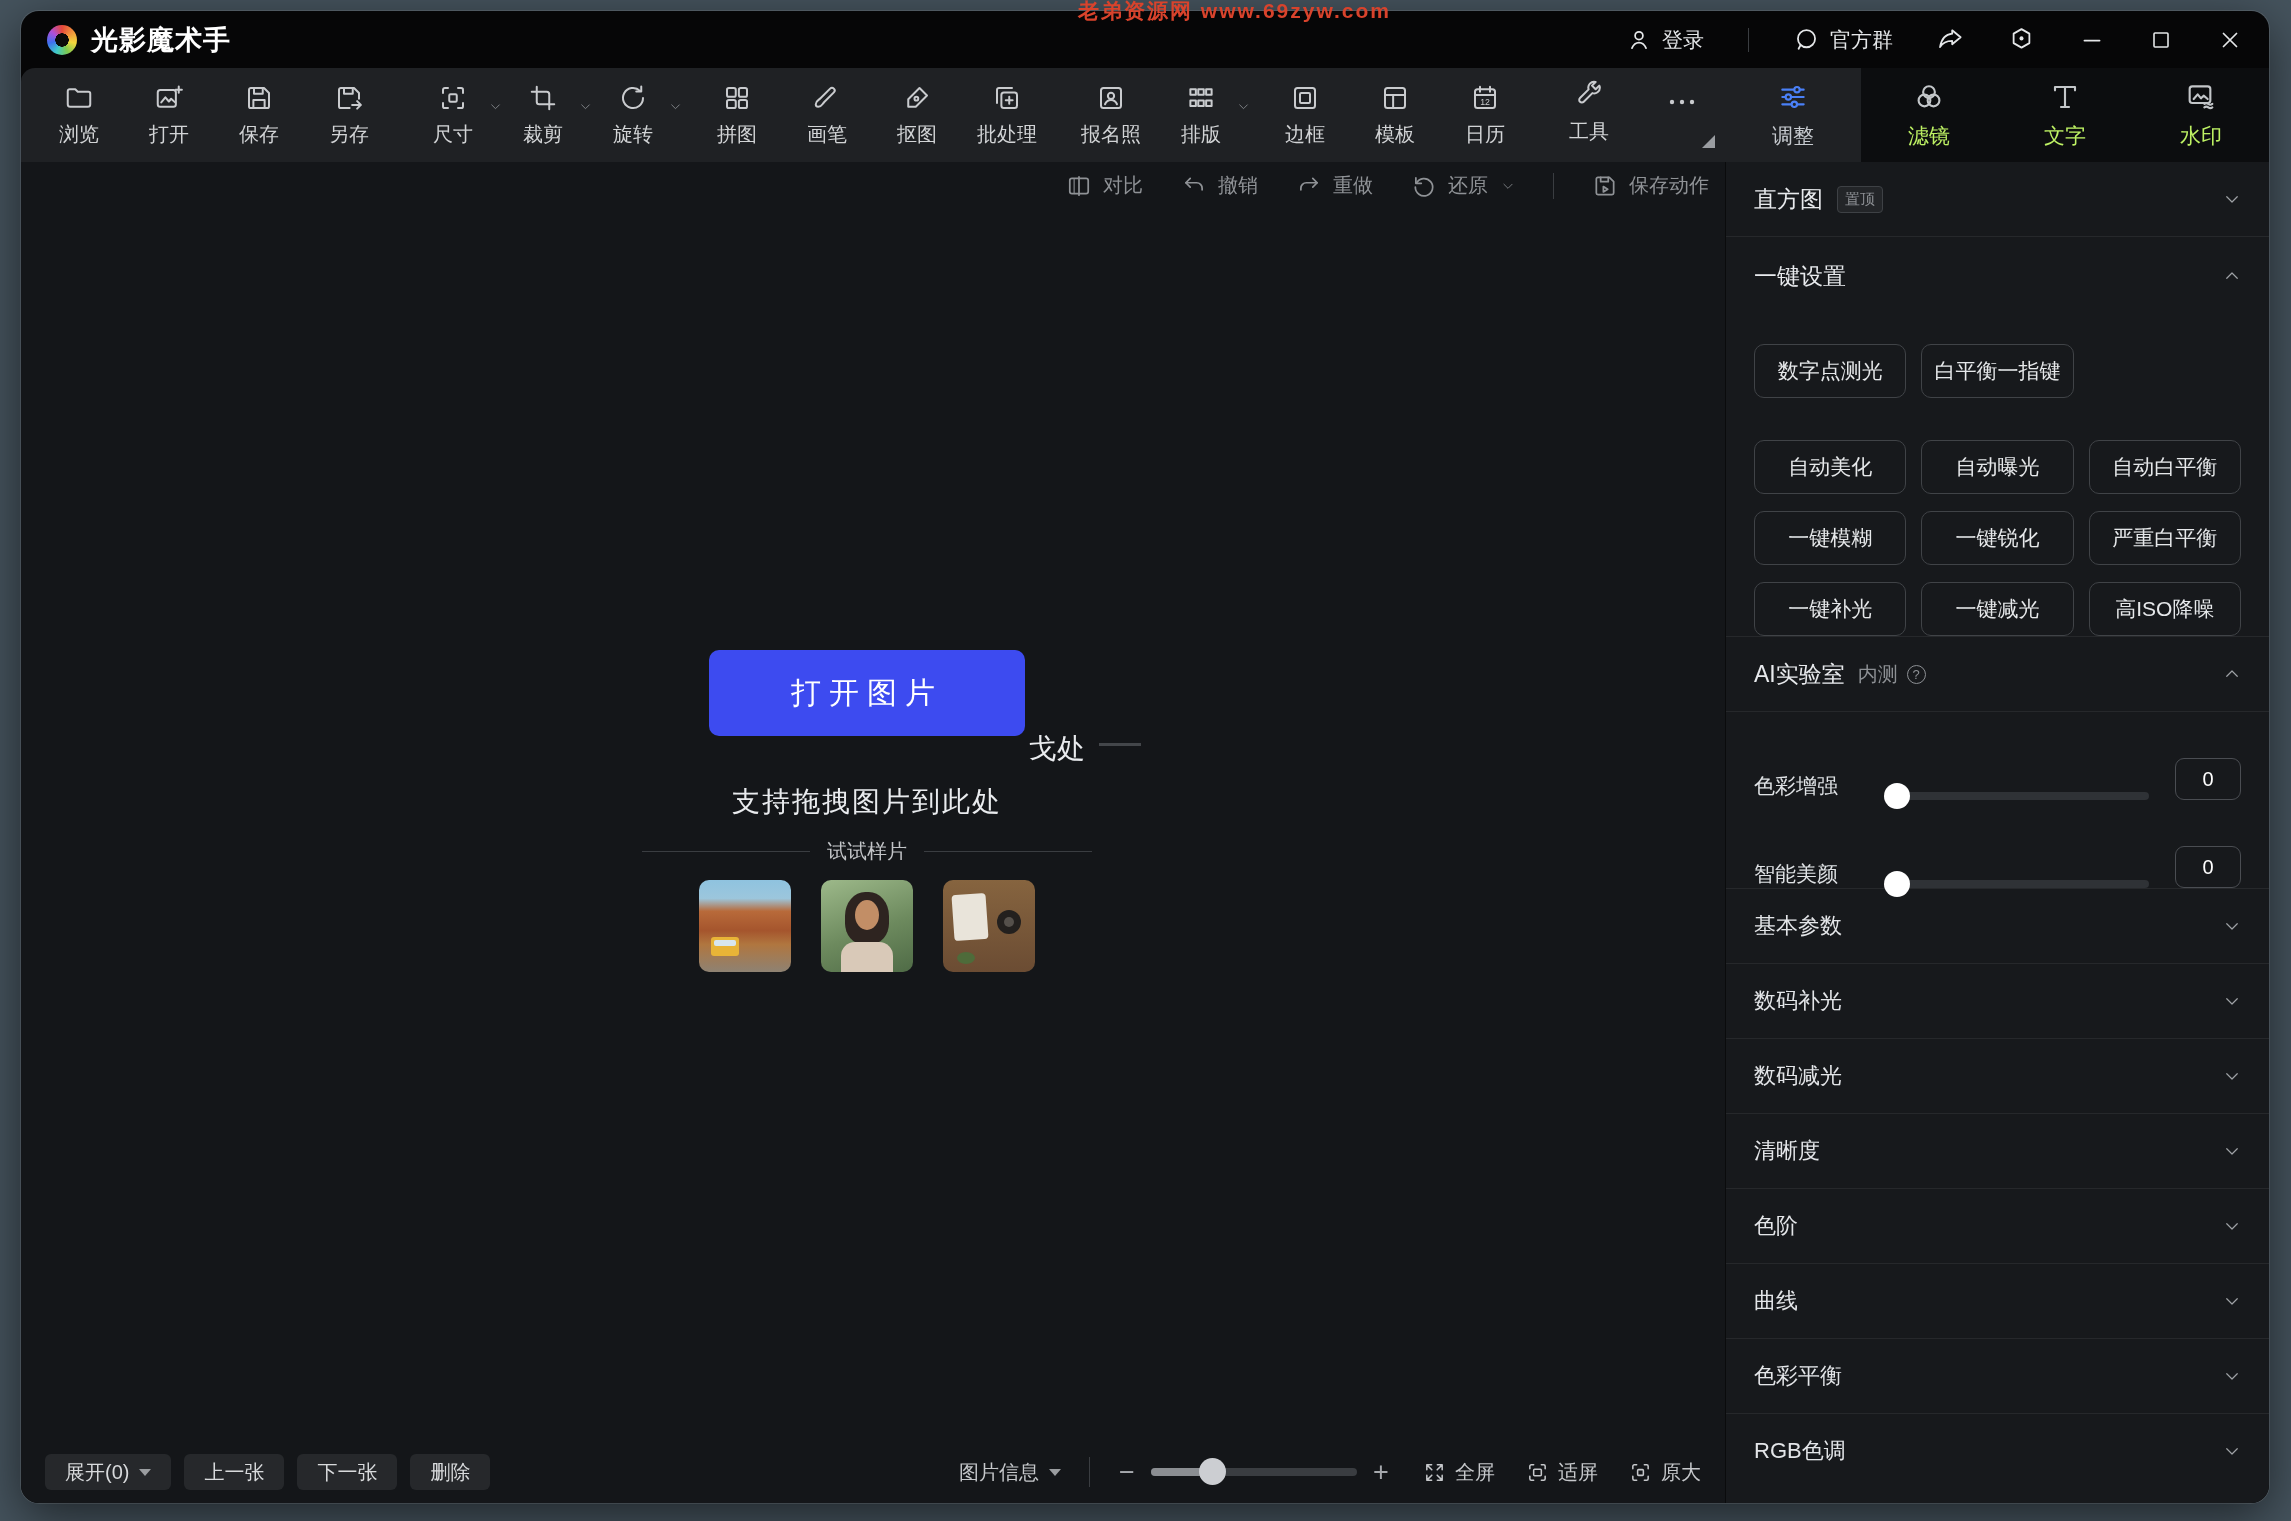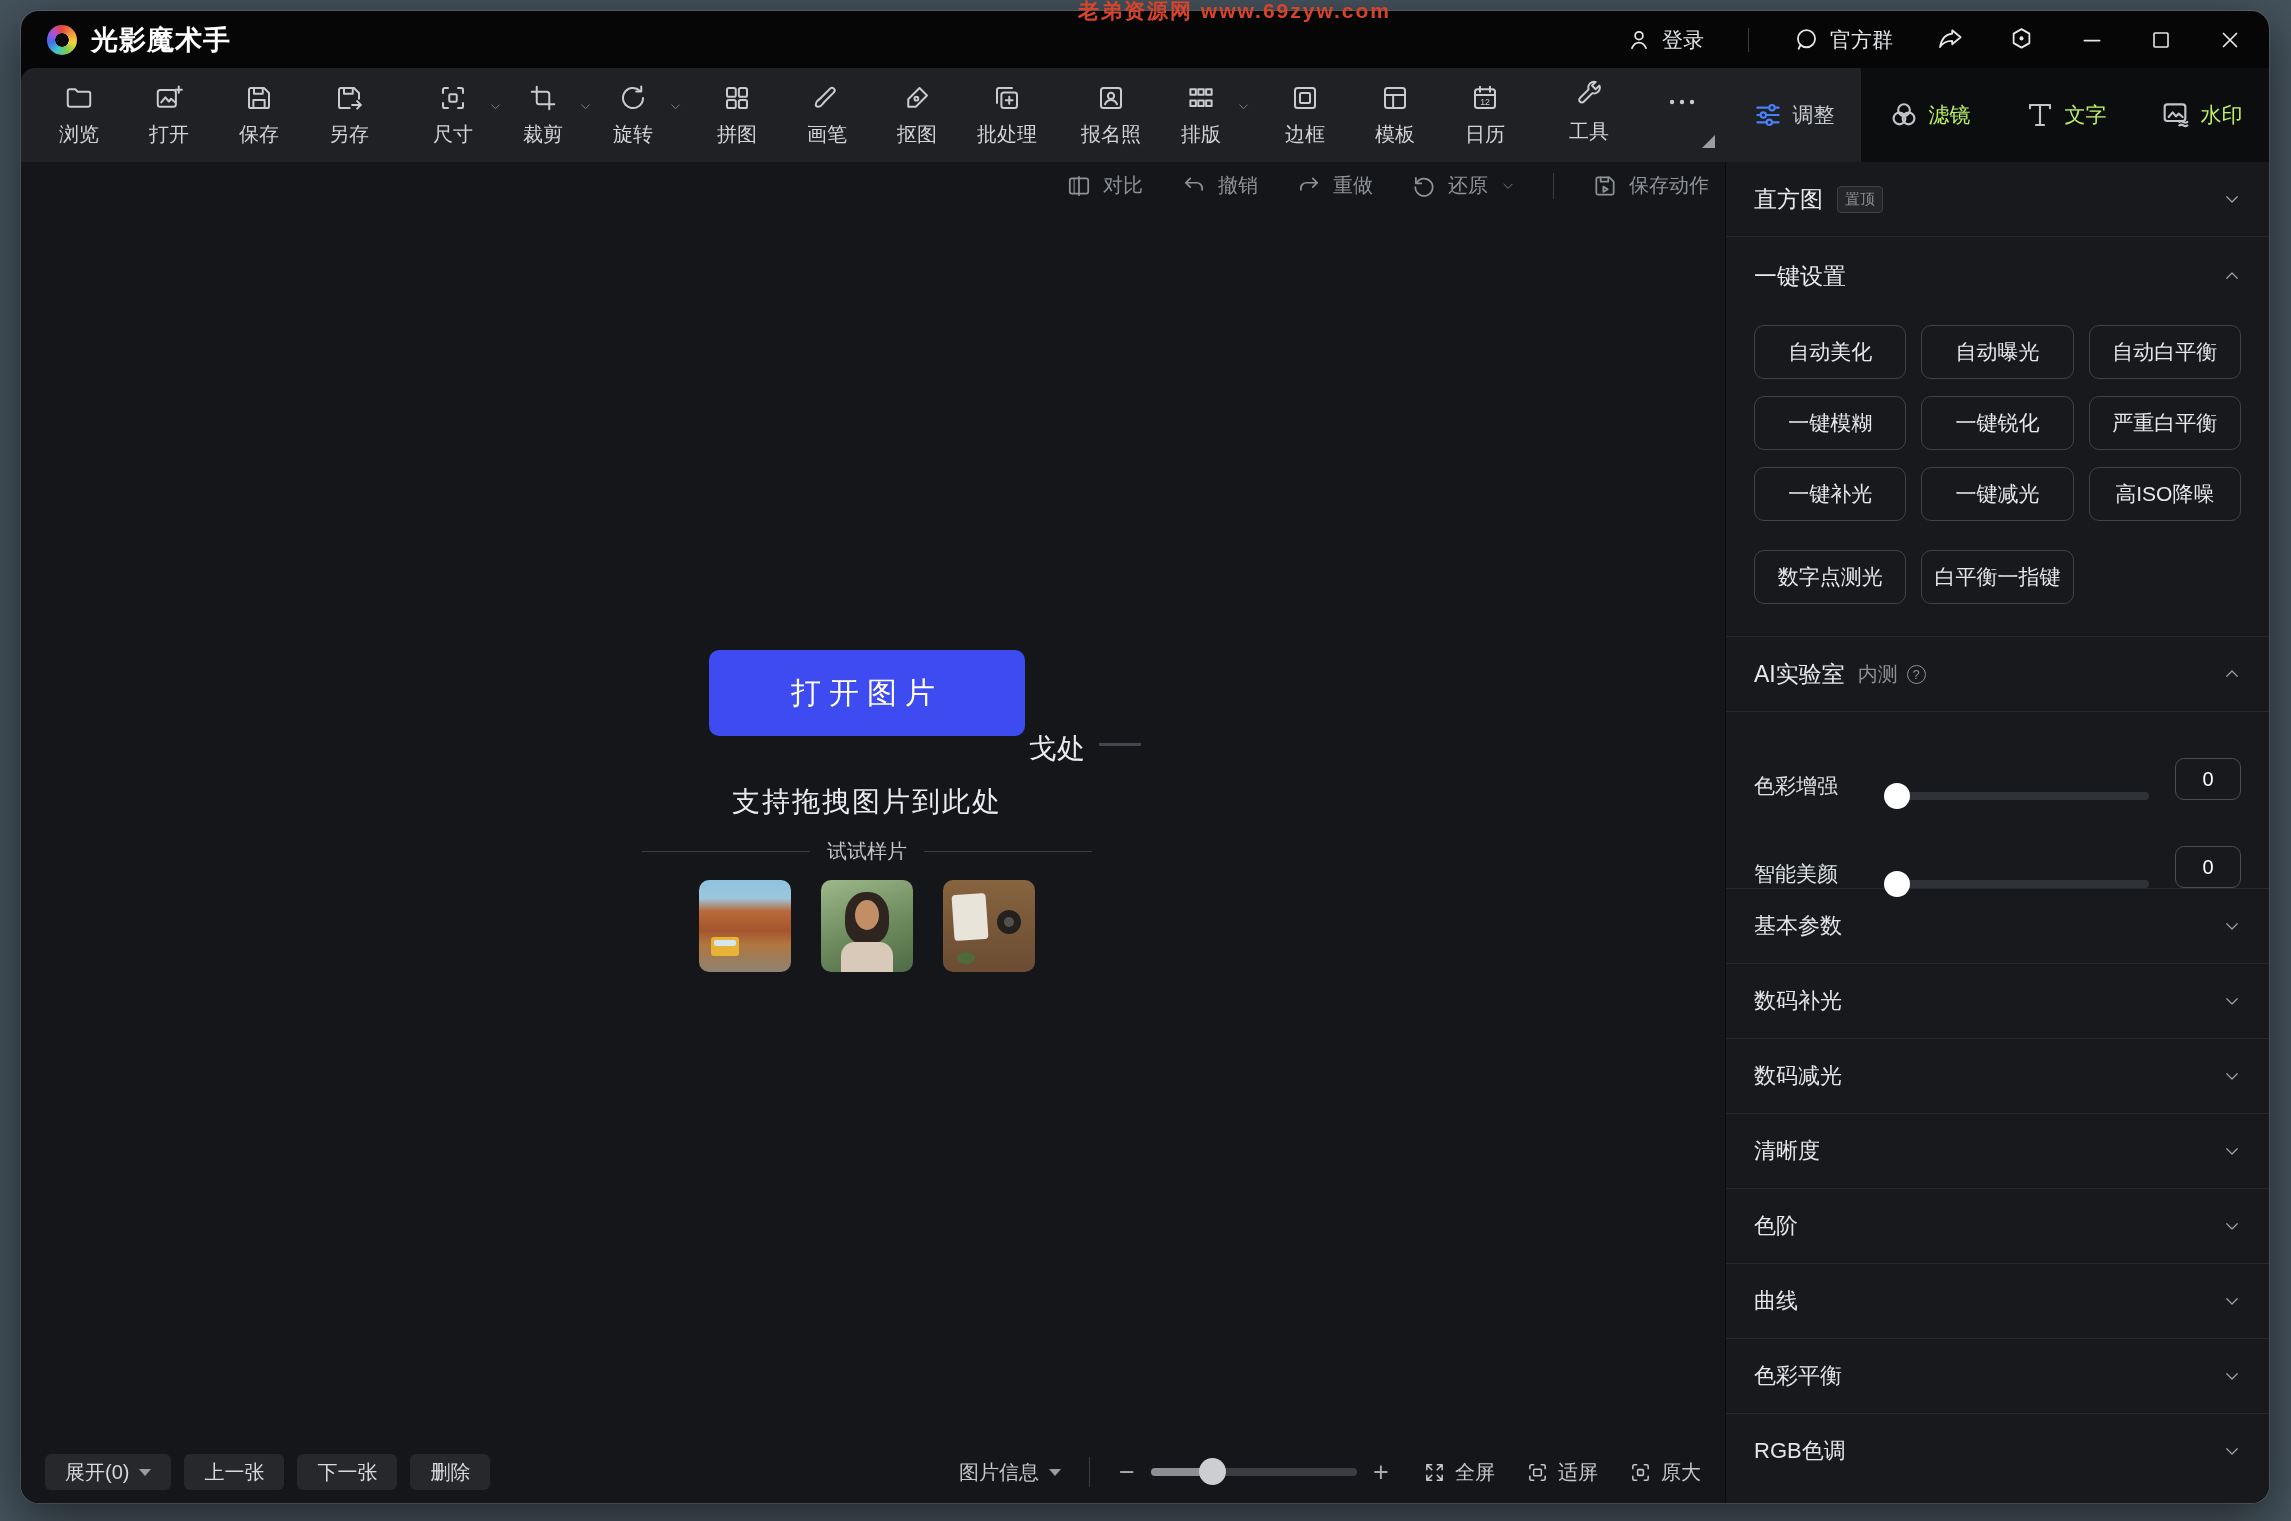--- a/index.html
+++ b/index.html
@@ -56,7 +56,7 @@
 
   .tabstrip { position:absolute; left:1704px; top:0; width:544px; height:94px;
     background:#0c0d0f; display:flex; }
-  .tab { width:136px; height:94px; display:flex; flex-direction:row; align-items:center; justify-content:center;
+  .tab { width:136px; height:94px; display:flex; flex-direction:column; align-items:center; justify-content:center;
     gap:9px; color:#c3c6c9; cursor:default; }
   .tab .lbl { font-size:21px; color:#bef264; }
   .tab.active { background:#1f2124; }

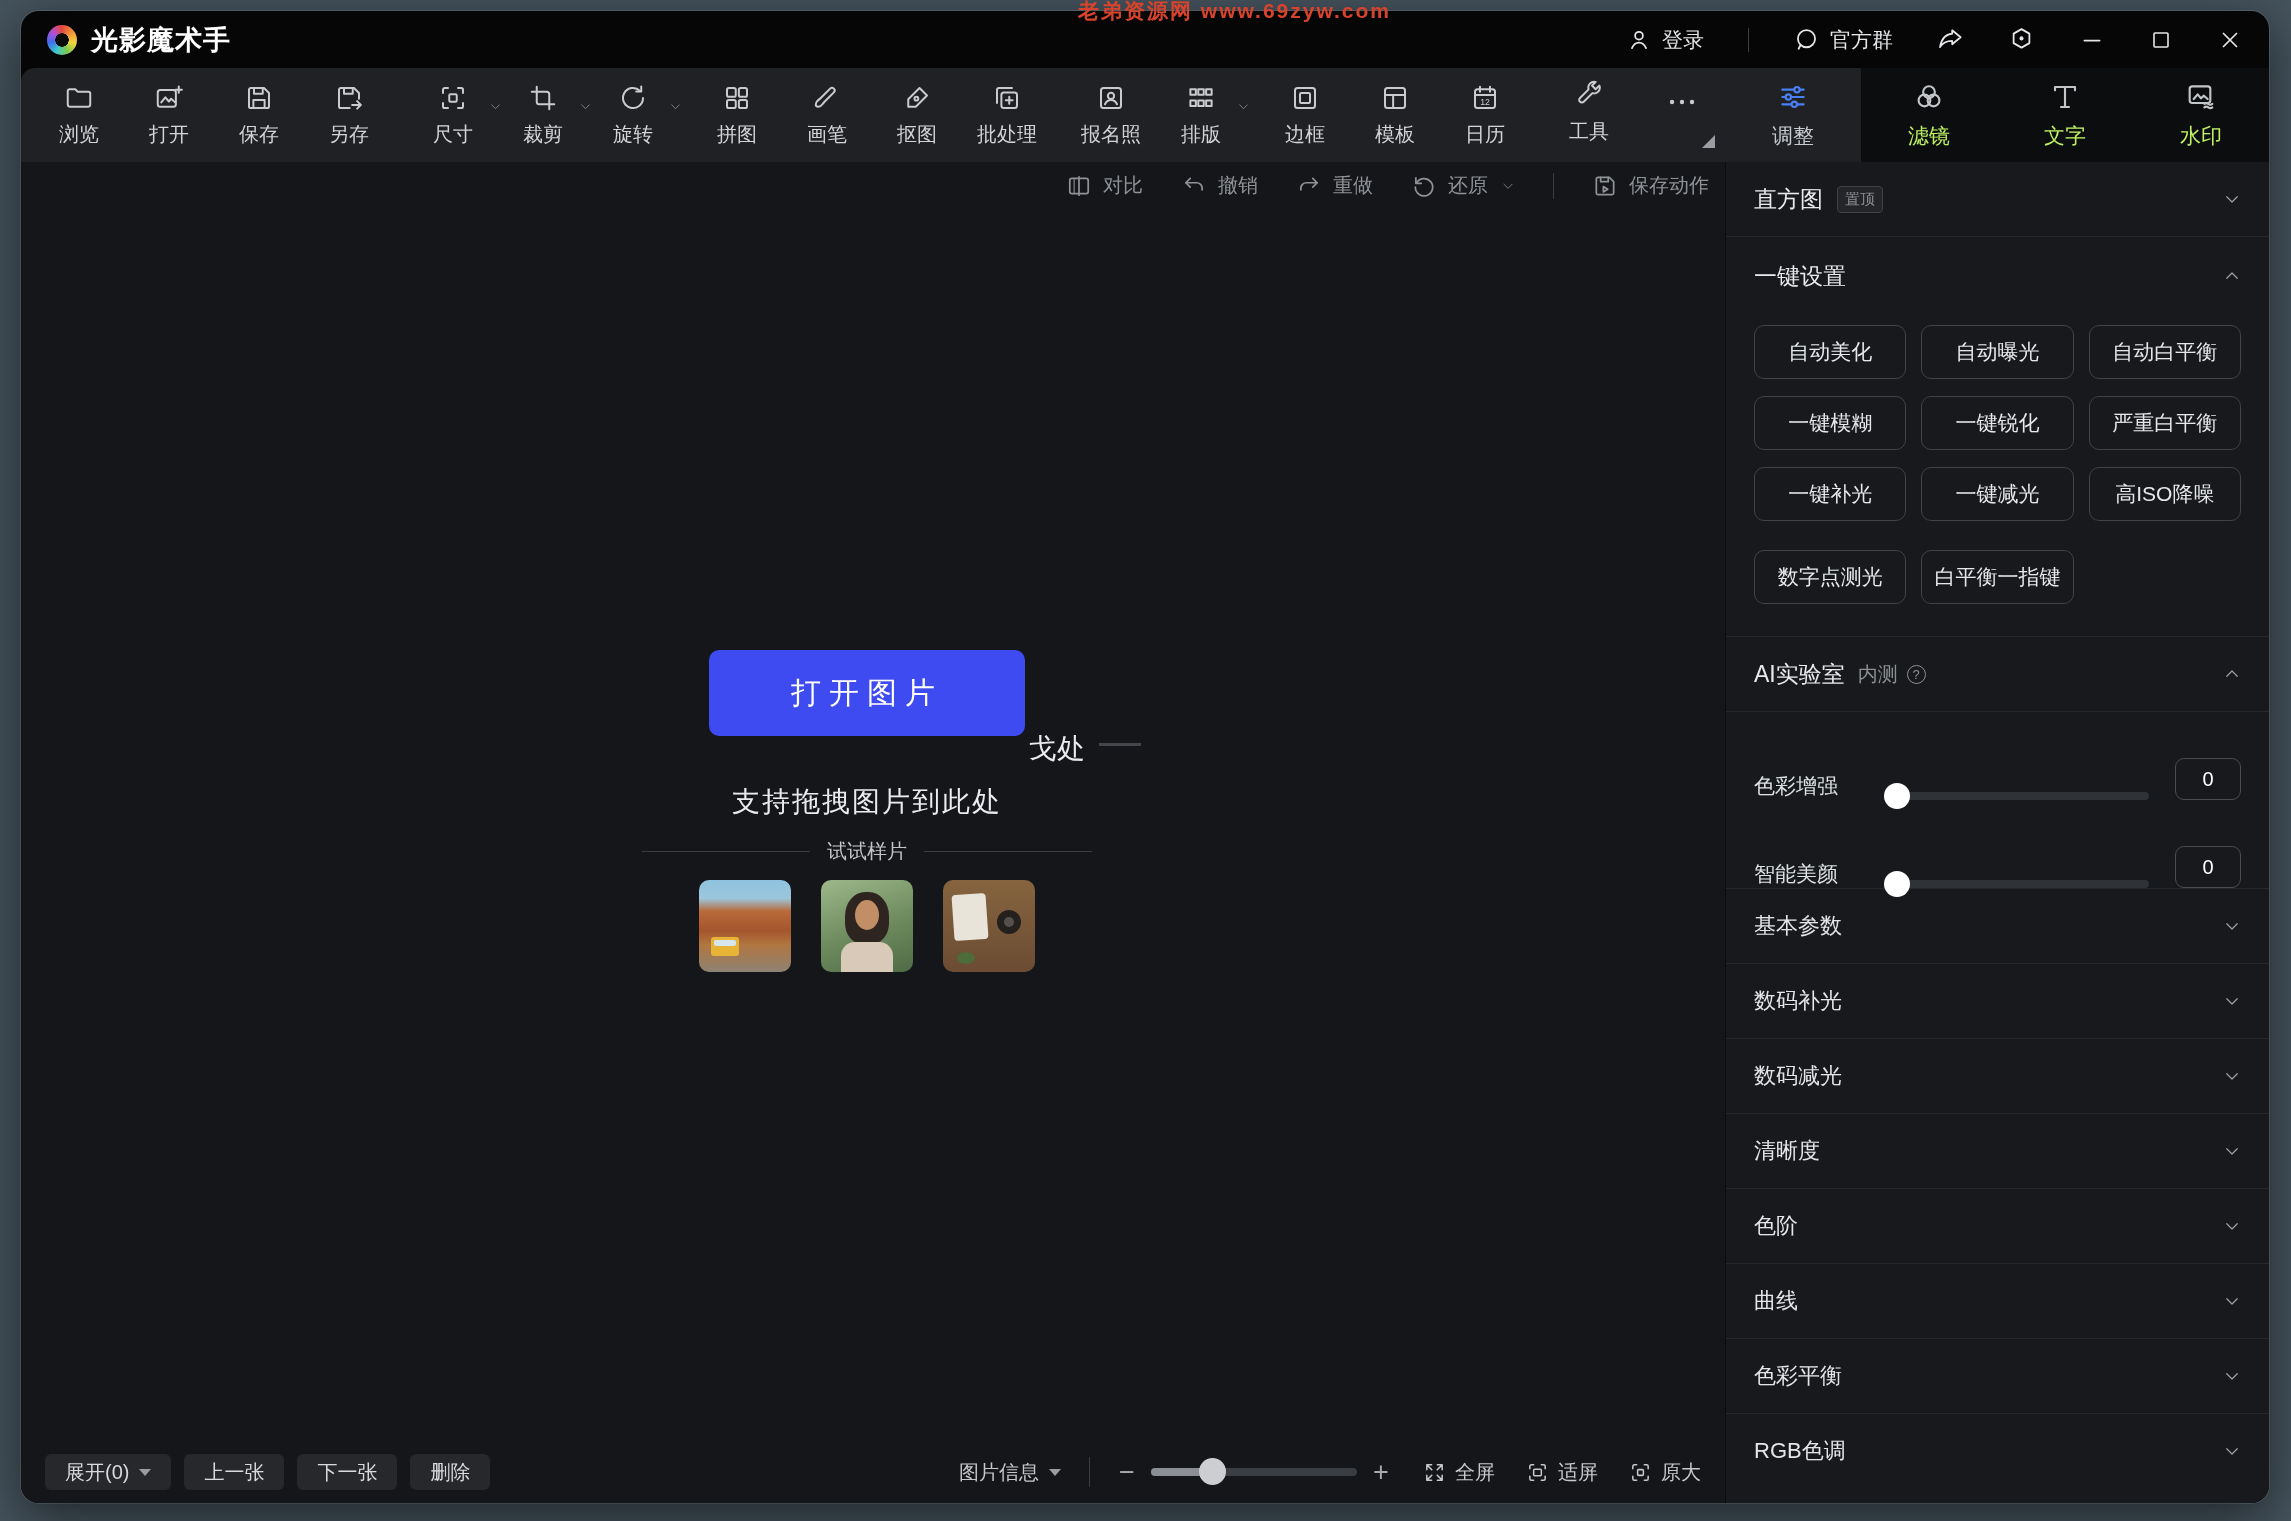--- a/index.html
+++ b/index.html
@@ -559,6 +559,10 @@
         </svg>
     </div>
 
+    <div class="onekey-grid second">
+      <button class="okbtn">数字点测光</button>
+      <button class="okbtn">白平衡一指键</button>
+    </div>
     <div class="onekey-grid">
       <button class="okbtn">自动美化</button>
       <button class="okbtn">自动曝光</button>
@@ -570,10 +574,6 @@
       <button class="okbtn">一键减光</button>
       <button class="okbtn">高ISO降噪</button>
     </div>
-    <div class="onekey-grid second">
-      <button class="okbtn">数字点测光</button>
-      <button class="okbtn">白平衡一指键</button>
-    </div>
 
     <div class="p-div"></div>
     <div class="p-row">

